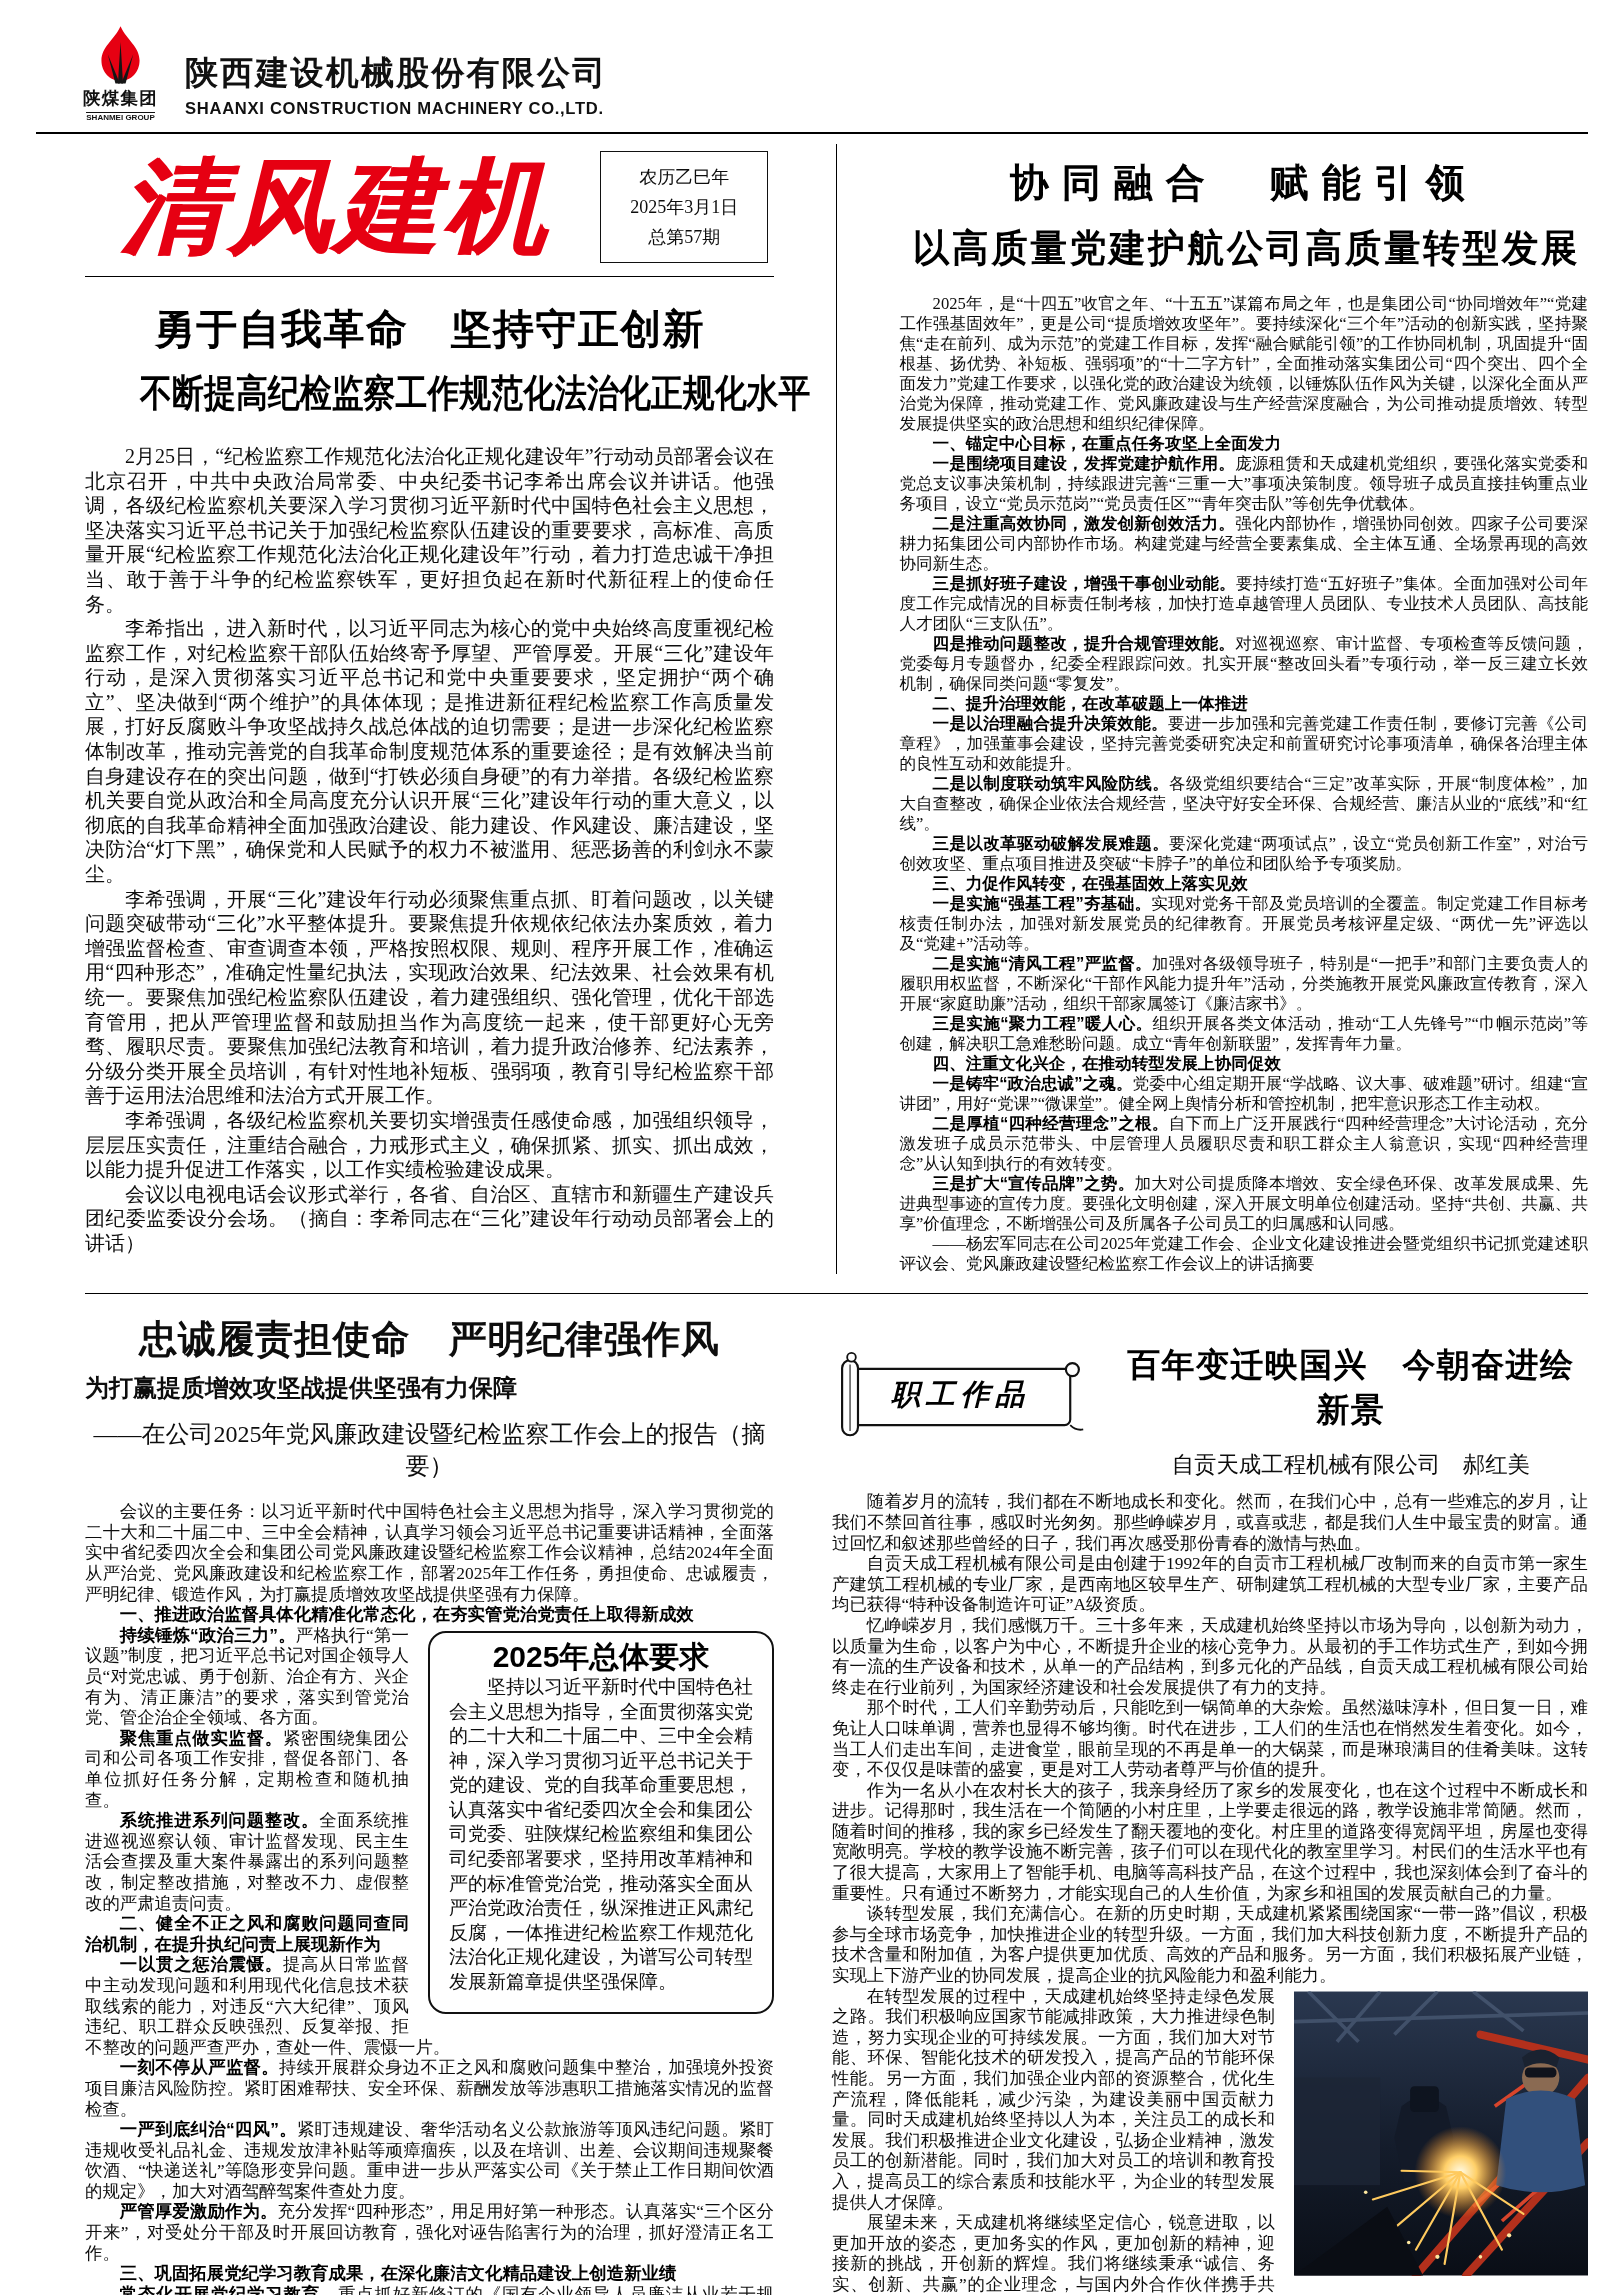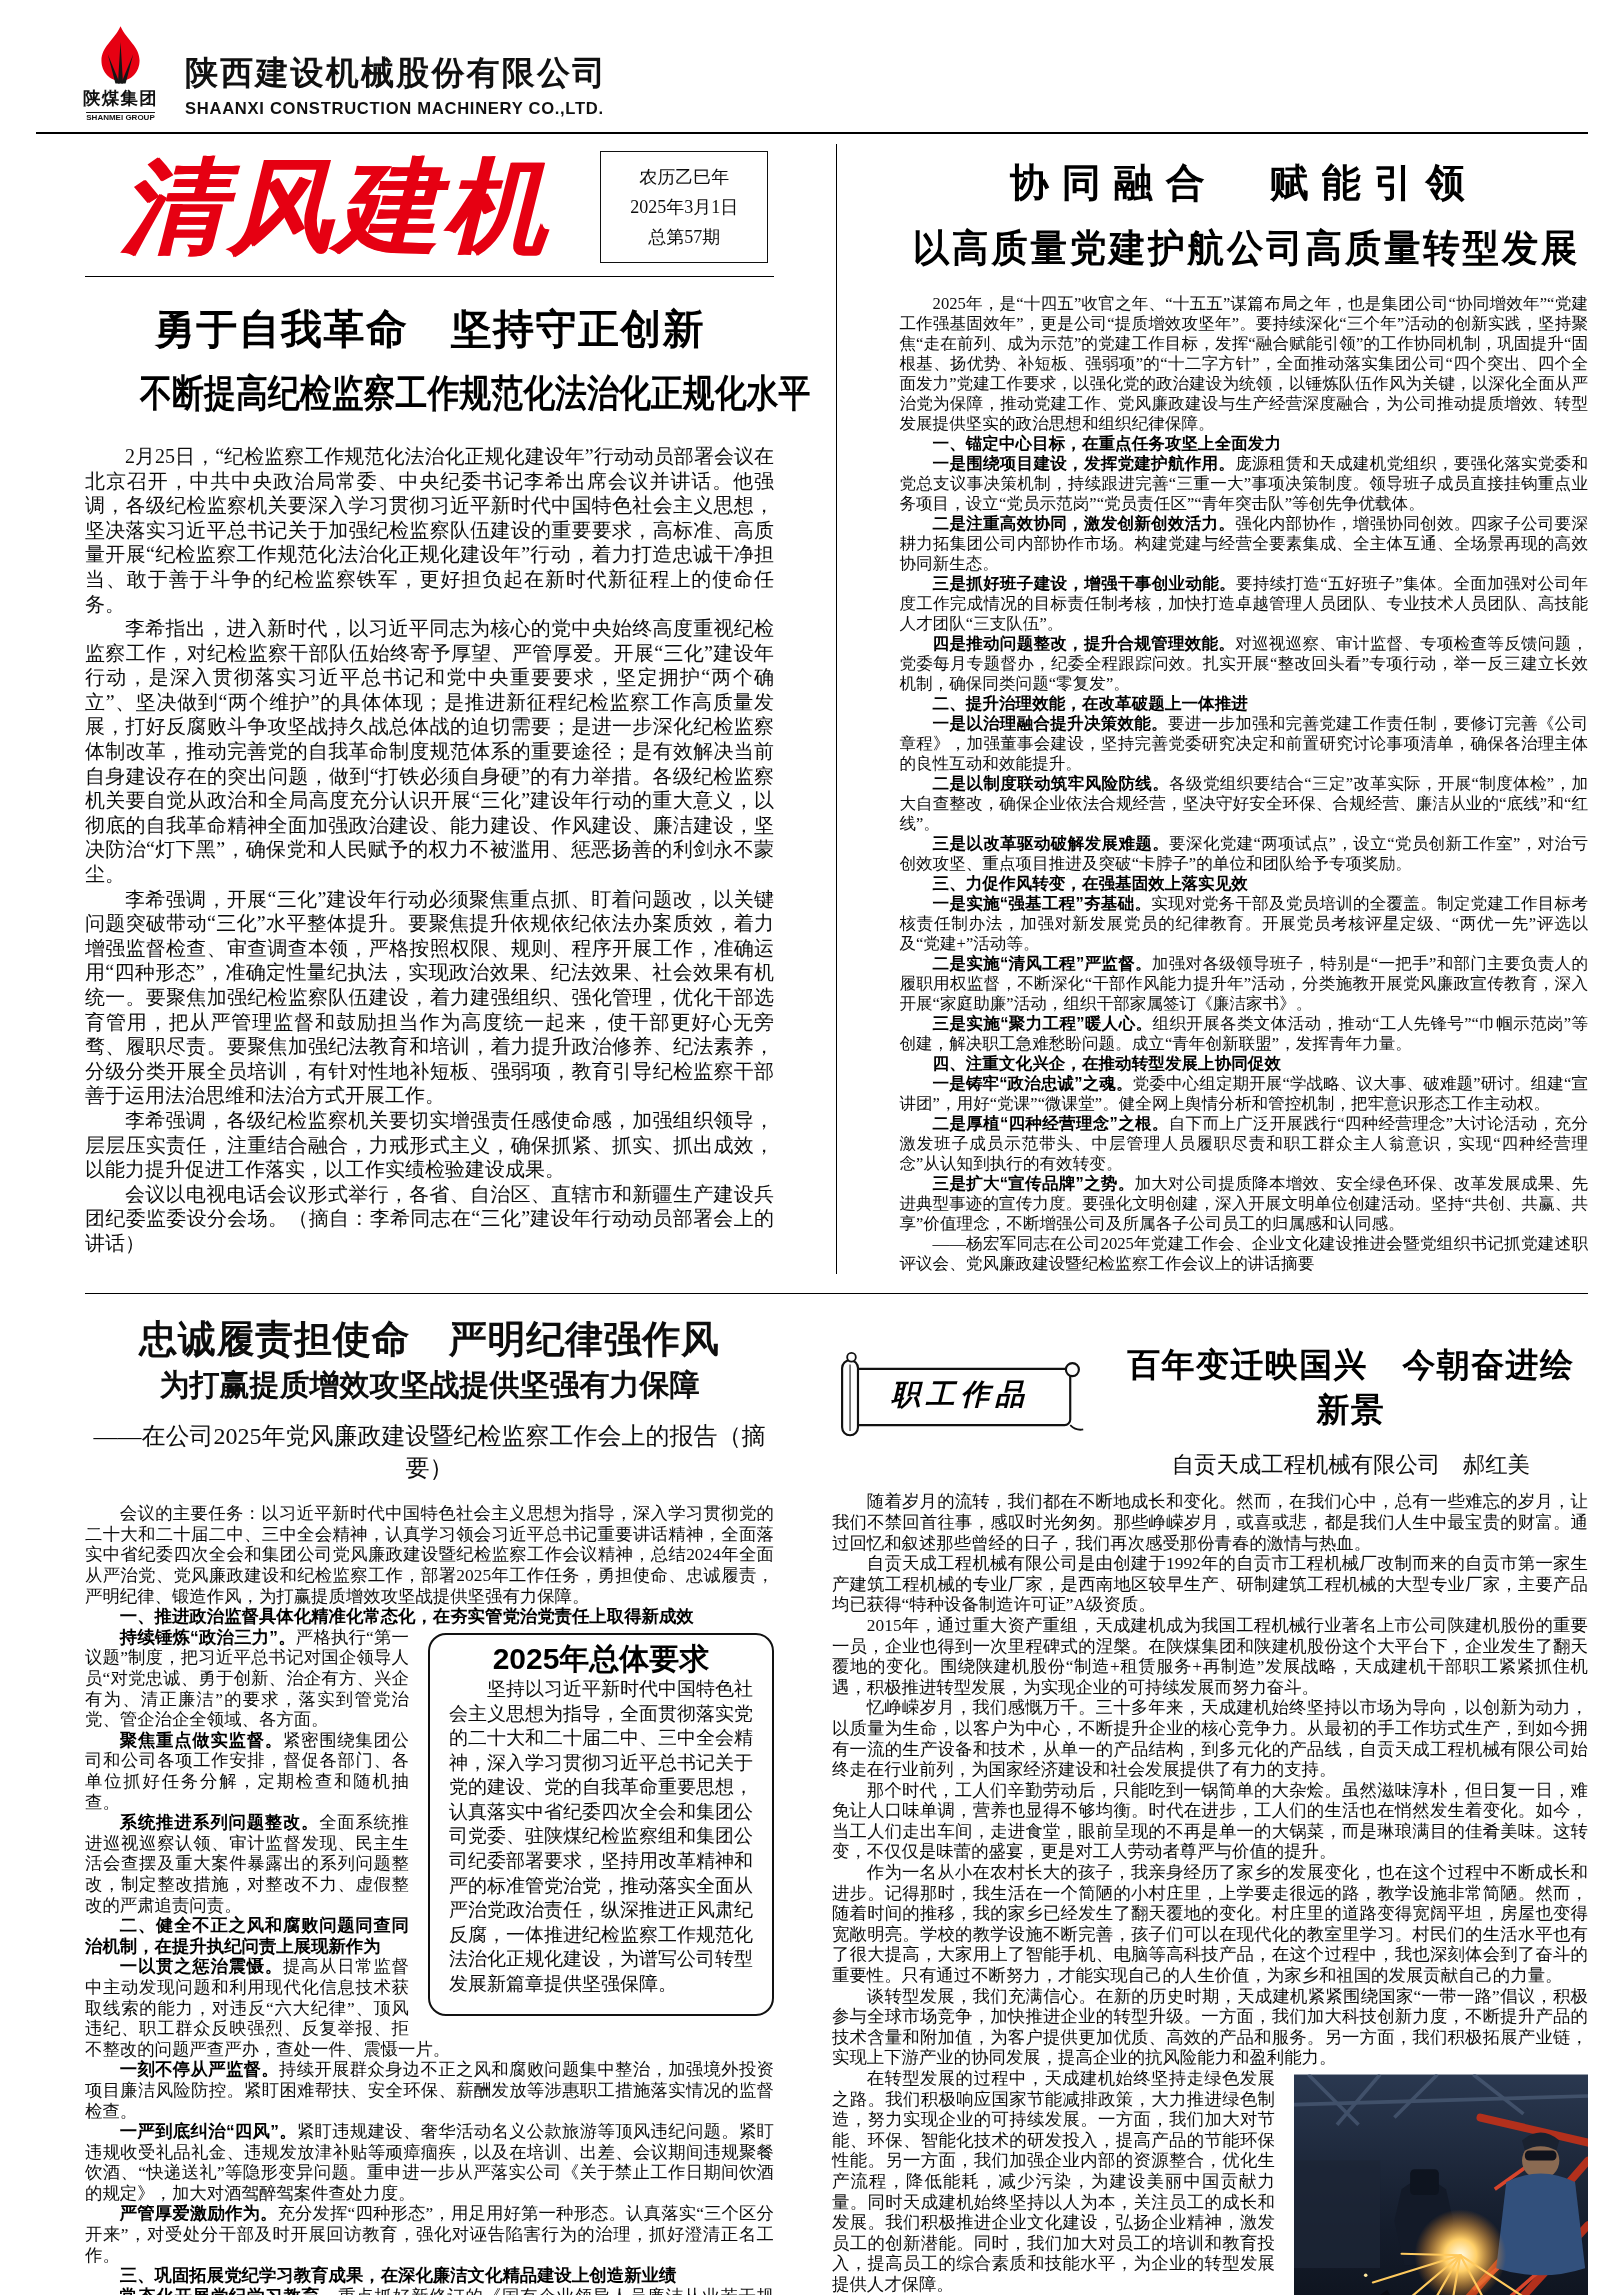--- a/index.html
+++ b/index.html
@@ -53,7 +53,7 @@
   .col-br { flex:1; margin-left:58px; min-width:0; }
 
   .a3 .hl1 { text-align:center; font-weight:bold; font-size:38px; letter-spacing:0.7px; }
-  .a3 .hl2 { text-align:center; font-weight:bold; font-size:30px; margin-top:0; }
+  .a3 .hl2 { font-weight:bold; font-size:24px; margin-top:7px; }
   .a3 .sub { text-align:center; font-size:24px; margin-top:14.5px; }
   .a3 .body { margin-top:19px; font-size:17.4px; line-height:20.6px; text-align:justify; }
 

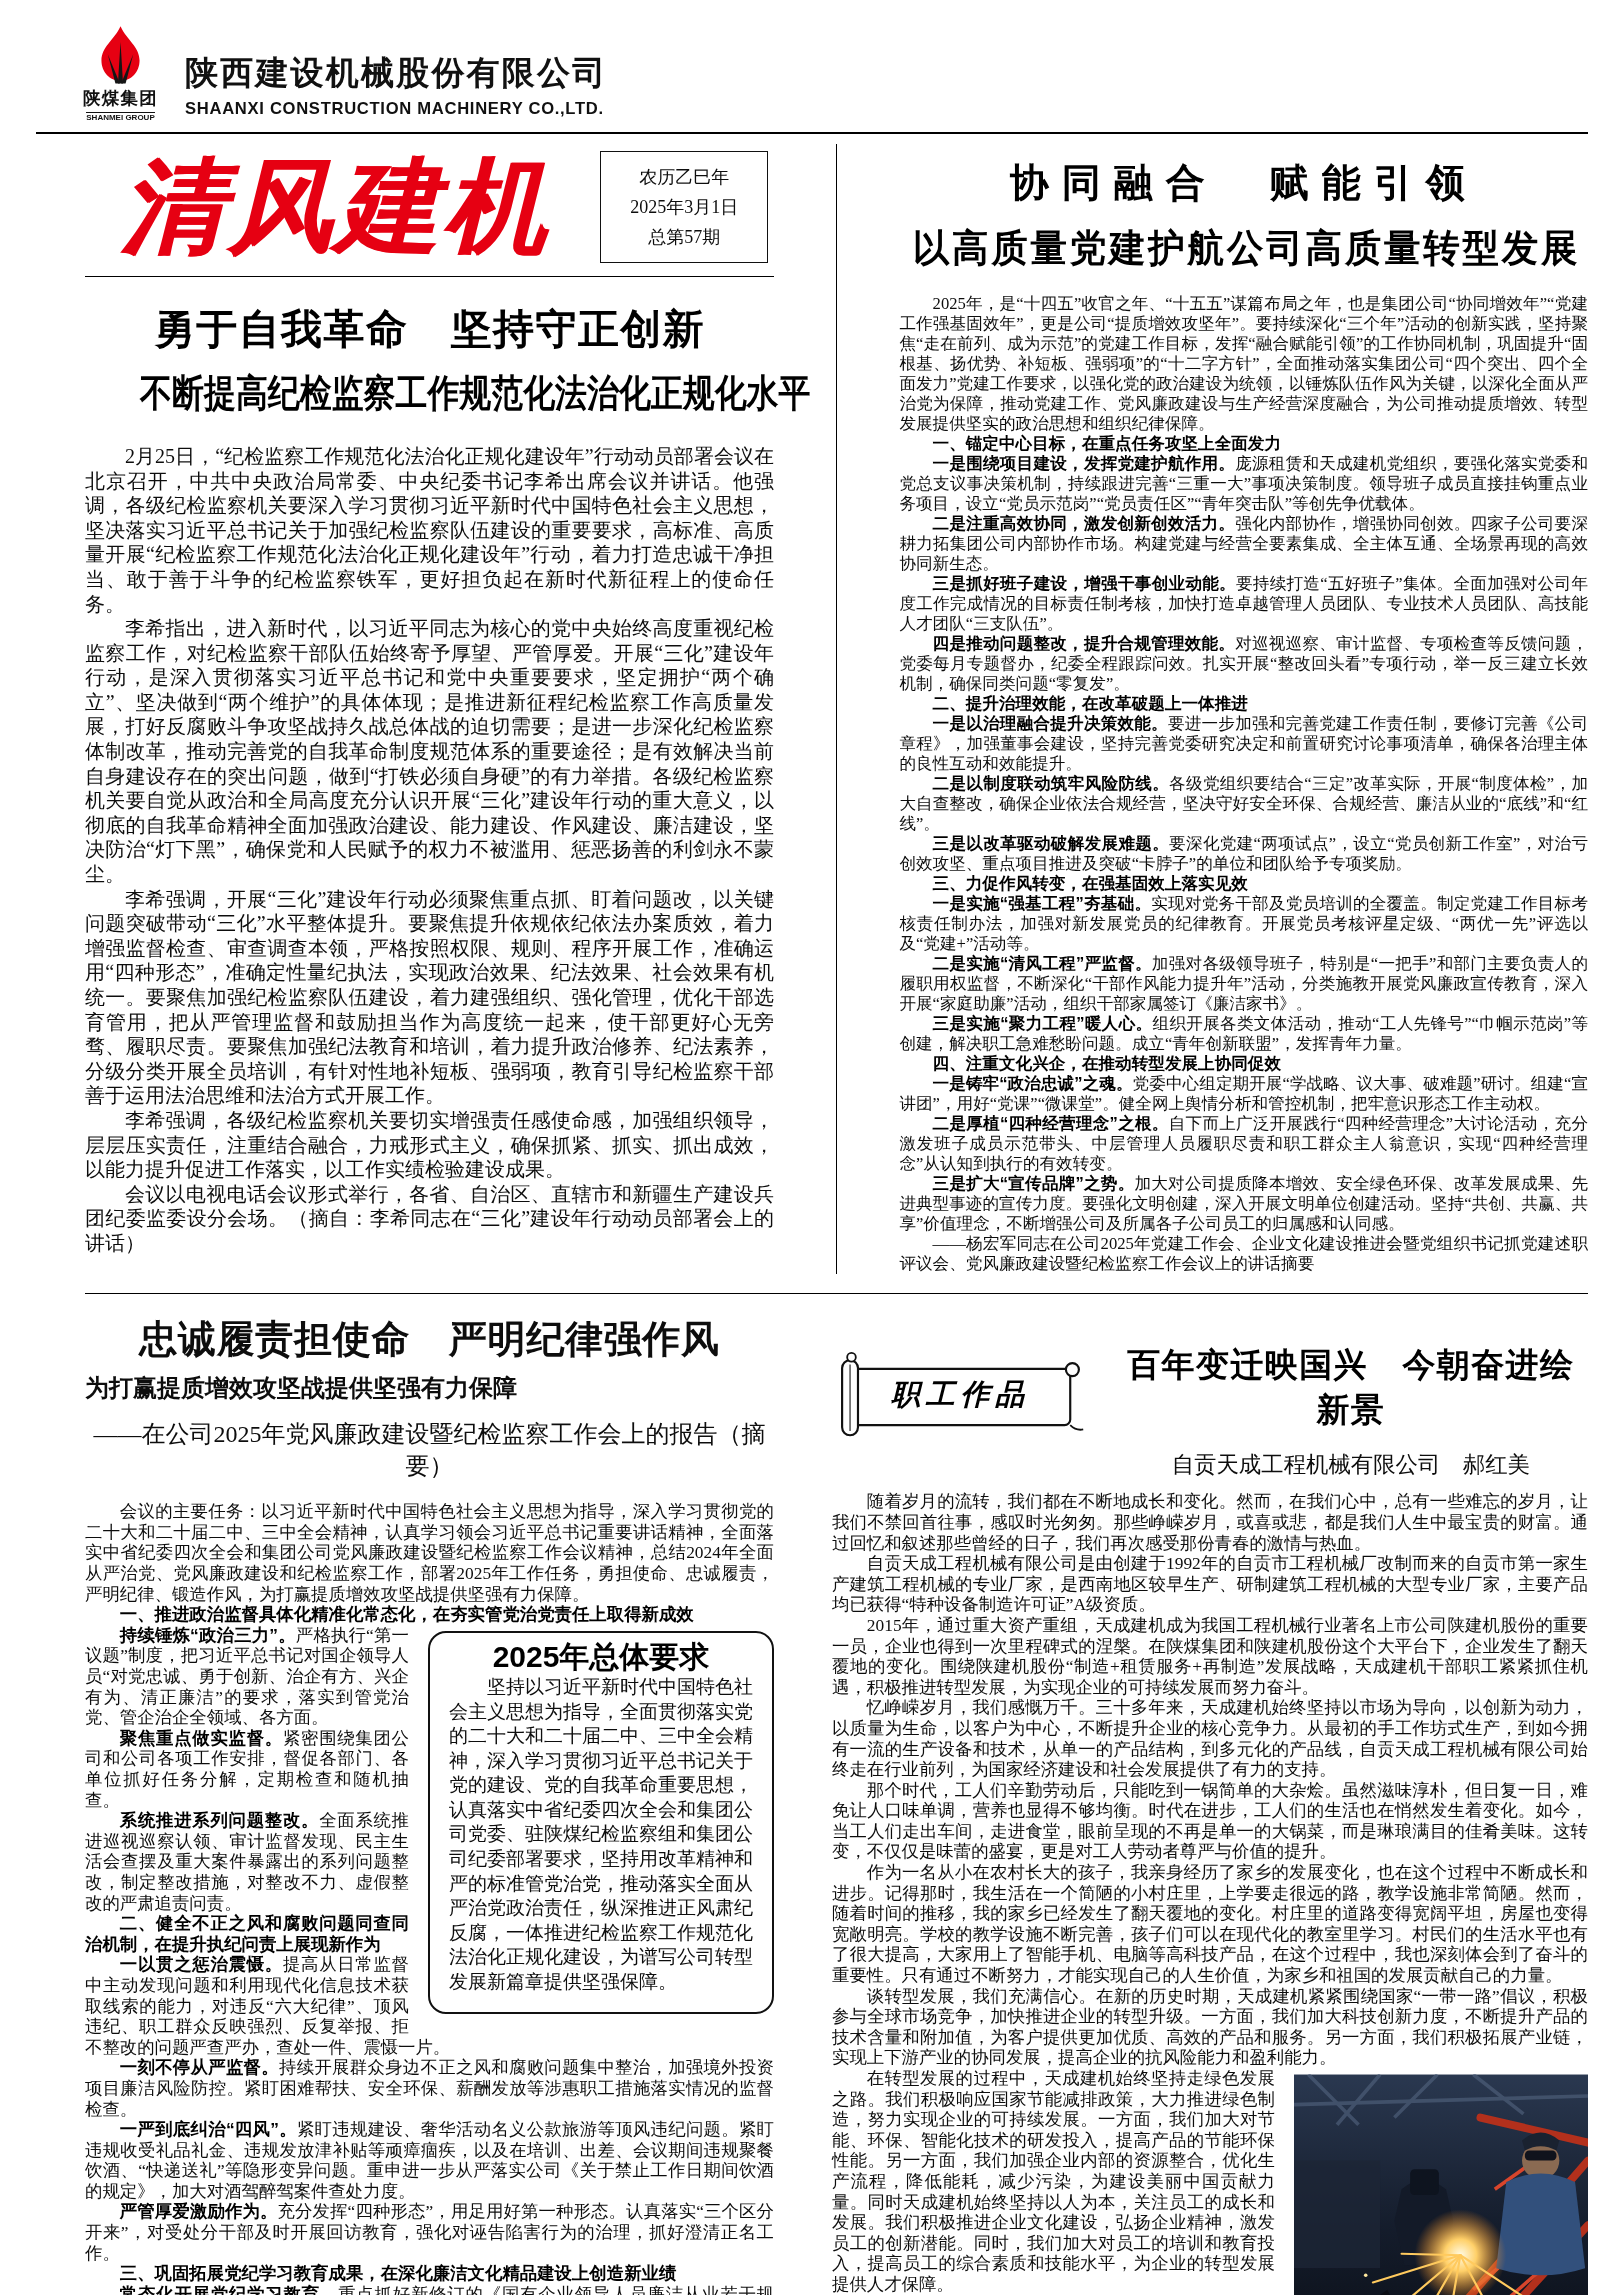--- a/index.html
+++ b/index.html
@@ -214,7 +214,6 @@
         <div class="body">
           <p class="bp">随着岁月的流转，我们都在不断地成长和变化。然而，在我们心中，总有一些难忘的岁月，让我们不禁回首往事，感叹时光匆匆。那些峥嵘岁月，或喜或悲，都是我们人生中最宝贵的财富。通过回忆和叙述那些曾经的日子，我们再次感受那份青春的激情与热血。</p>
           <p class="bp">自贡天成工程机械有限公司是由创建于1992年的自贡市工程机械厂改制而来的自贡市第一家生产建筑工程机械的专业厂家，是西南地区较早生产、研制建筑工程机械的大型专业厂家，主要产品均已获得“特种设备制造许可证”A级资质。</p>
-          <p class="bp">2015年，通过重大资产重组，天成建机成为我国工程机械行业著名上市公司陕建机股份的重要一员，企业也得到一次里程碑式的涅槃。在陕煤集团和陕建机股份这个大平台下，企业发生了翻天覆地的变化。围绕陕建机股份“制造+租赁服务+再制造”发展战略，天成建机干部职工紧紧抓住机遇，积极推进转型发展，为实现企业的可持续发展而努力奋斗。</p>
           <p class="bp">忆峥嵘岁月，我们感慨万千。三十多年来，天成建机始终坚持以市场为导向，以创新为动力，以质量为生命，以客户为中心，不断提升企业的核心竞争力。从最初的手工作坊式生产，到如今拥有一流的生产设备和技术，从单一的产品结构，到多元化的产品线，自贡天成工程机械有限公司始终走在行业前列，为国家经济建设和社会发展提供了有力的支持。</p>
           <p class="bp">那个时代，工人们辛勤劳动后，只能吃到一锅简单的大杂烩。虽然滋味淳朴，但日复一日，难免让人口味单调，营养也显得不够均衡。时代在进步，工人们的生活也在悄然发生着变化。如今，当工人们走出车间，走进食堂，眼前呈现的不再是单一的大锅菜，而是琳琅满目的佳肴美味。这转变，不仅仅是味蕾的盛宴，更是对工人劳动者尊严与价值的提升。</p>
           <p class="bp">作为一名从小在农村长大的孩子，我亲身经历了家乡的发展变化，也在这个过程中不断成长和进步。记得那时，我生活在一个简陋的小村庄里，上学要走很远的路，教学设施非常简陋。然而，随着时间的推移，我的家乡已经发生了翻天覆地的变化。村庄里的道路变得宽阔平坦，房屋也变得宽敞明亮。学校的教学设施不断完善，孩子们可以在现代化的教室里学习。村民们的生活水平也有了很大提高，大家用上了智能手机、电脑等高科技产品，在这个过程中，我也深刻体会到了奋斗的重要性。只有通过不断努力，才能实现自己的人生价值，为家乡和祖国的发展贡献自己的力量。</p>

